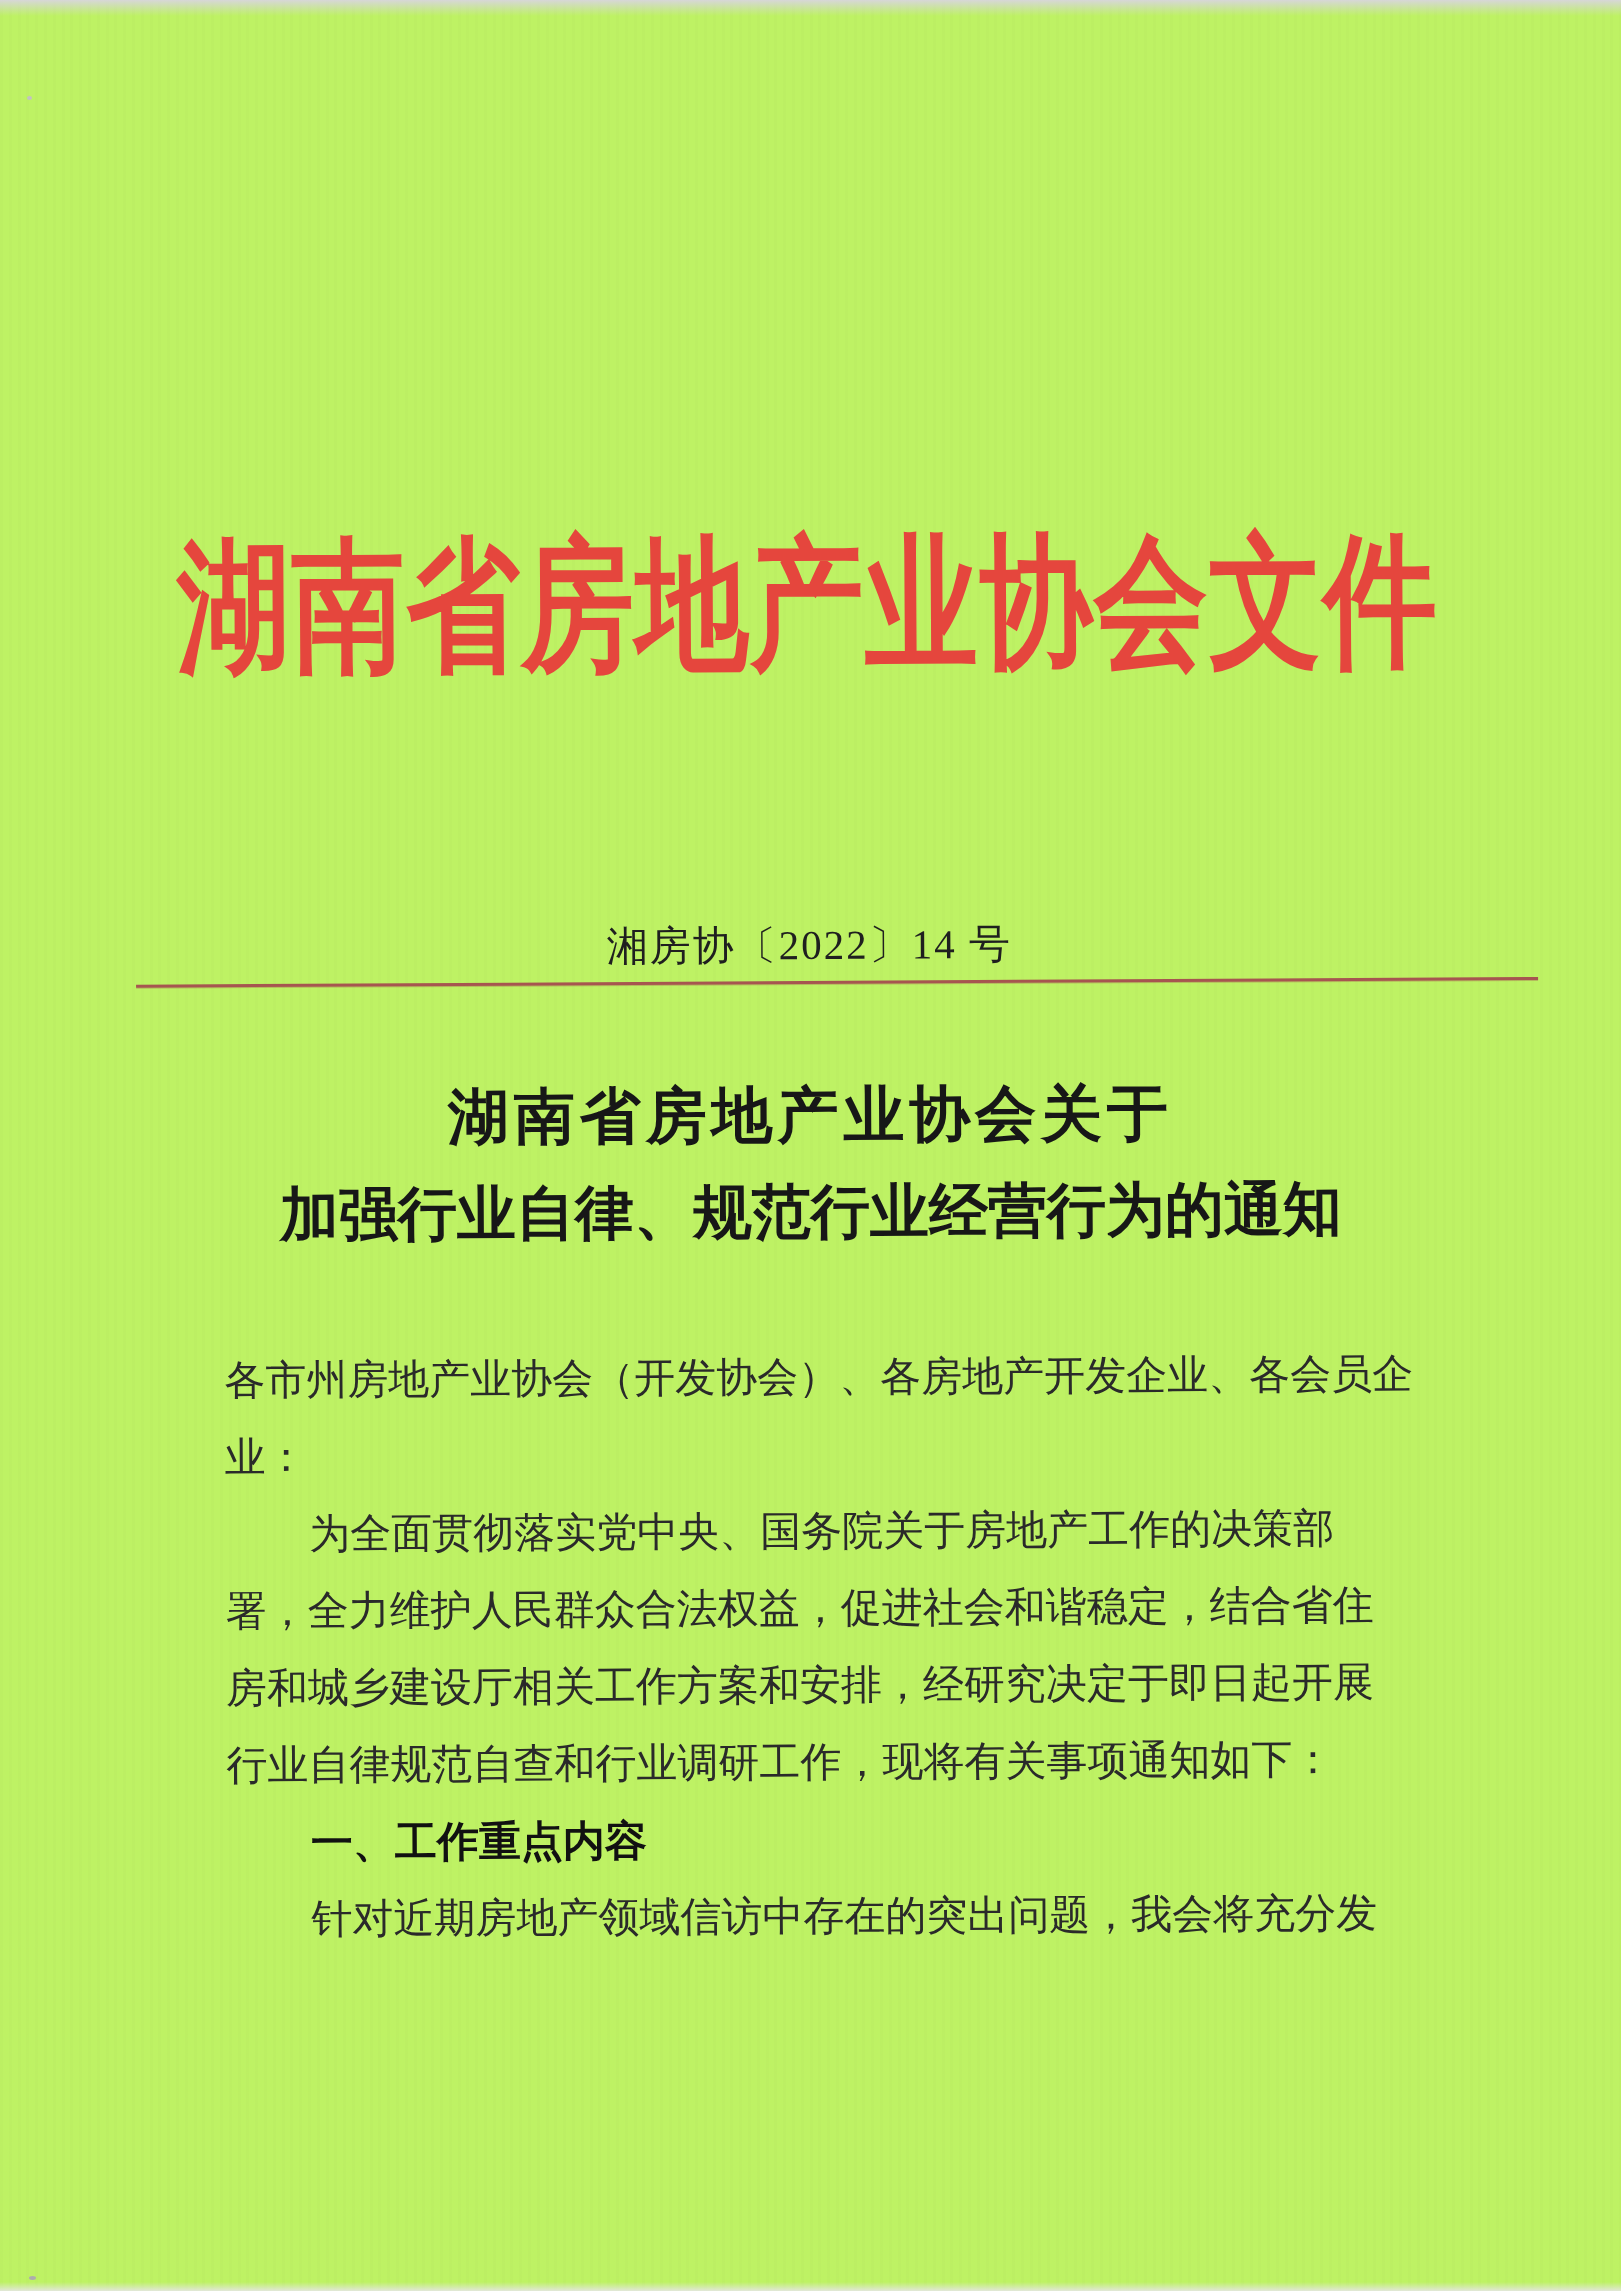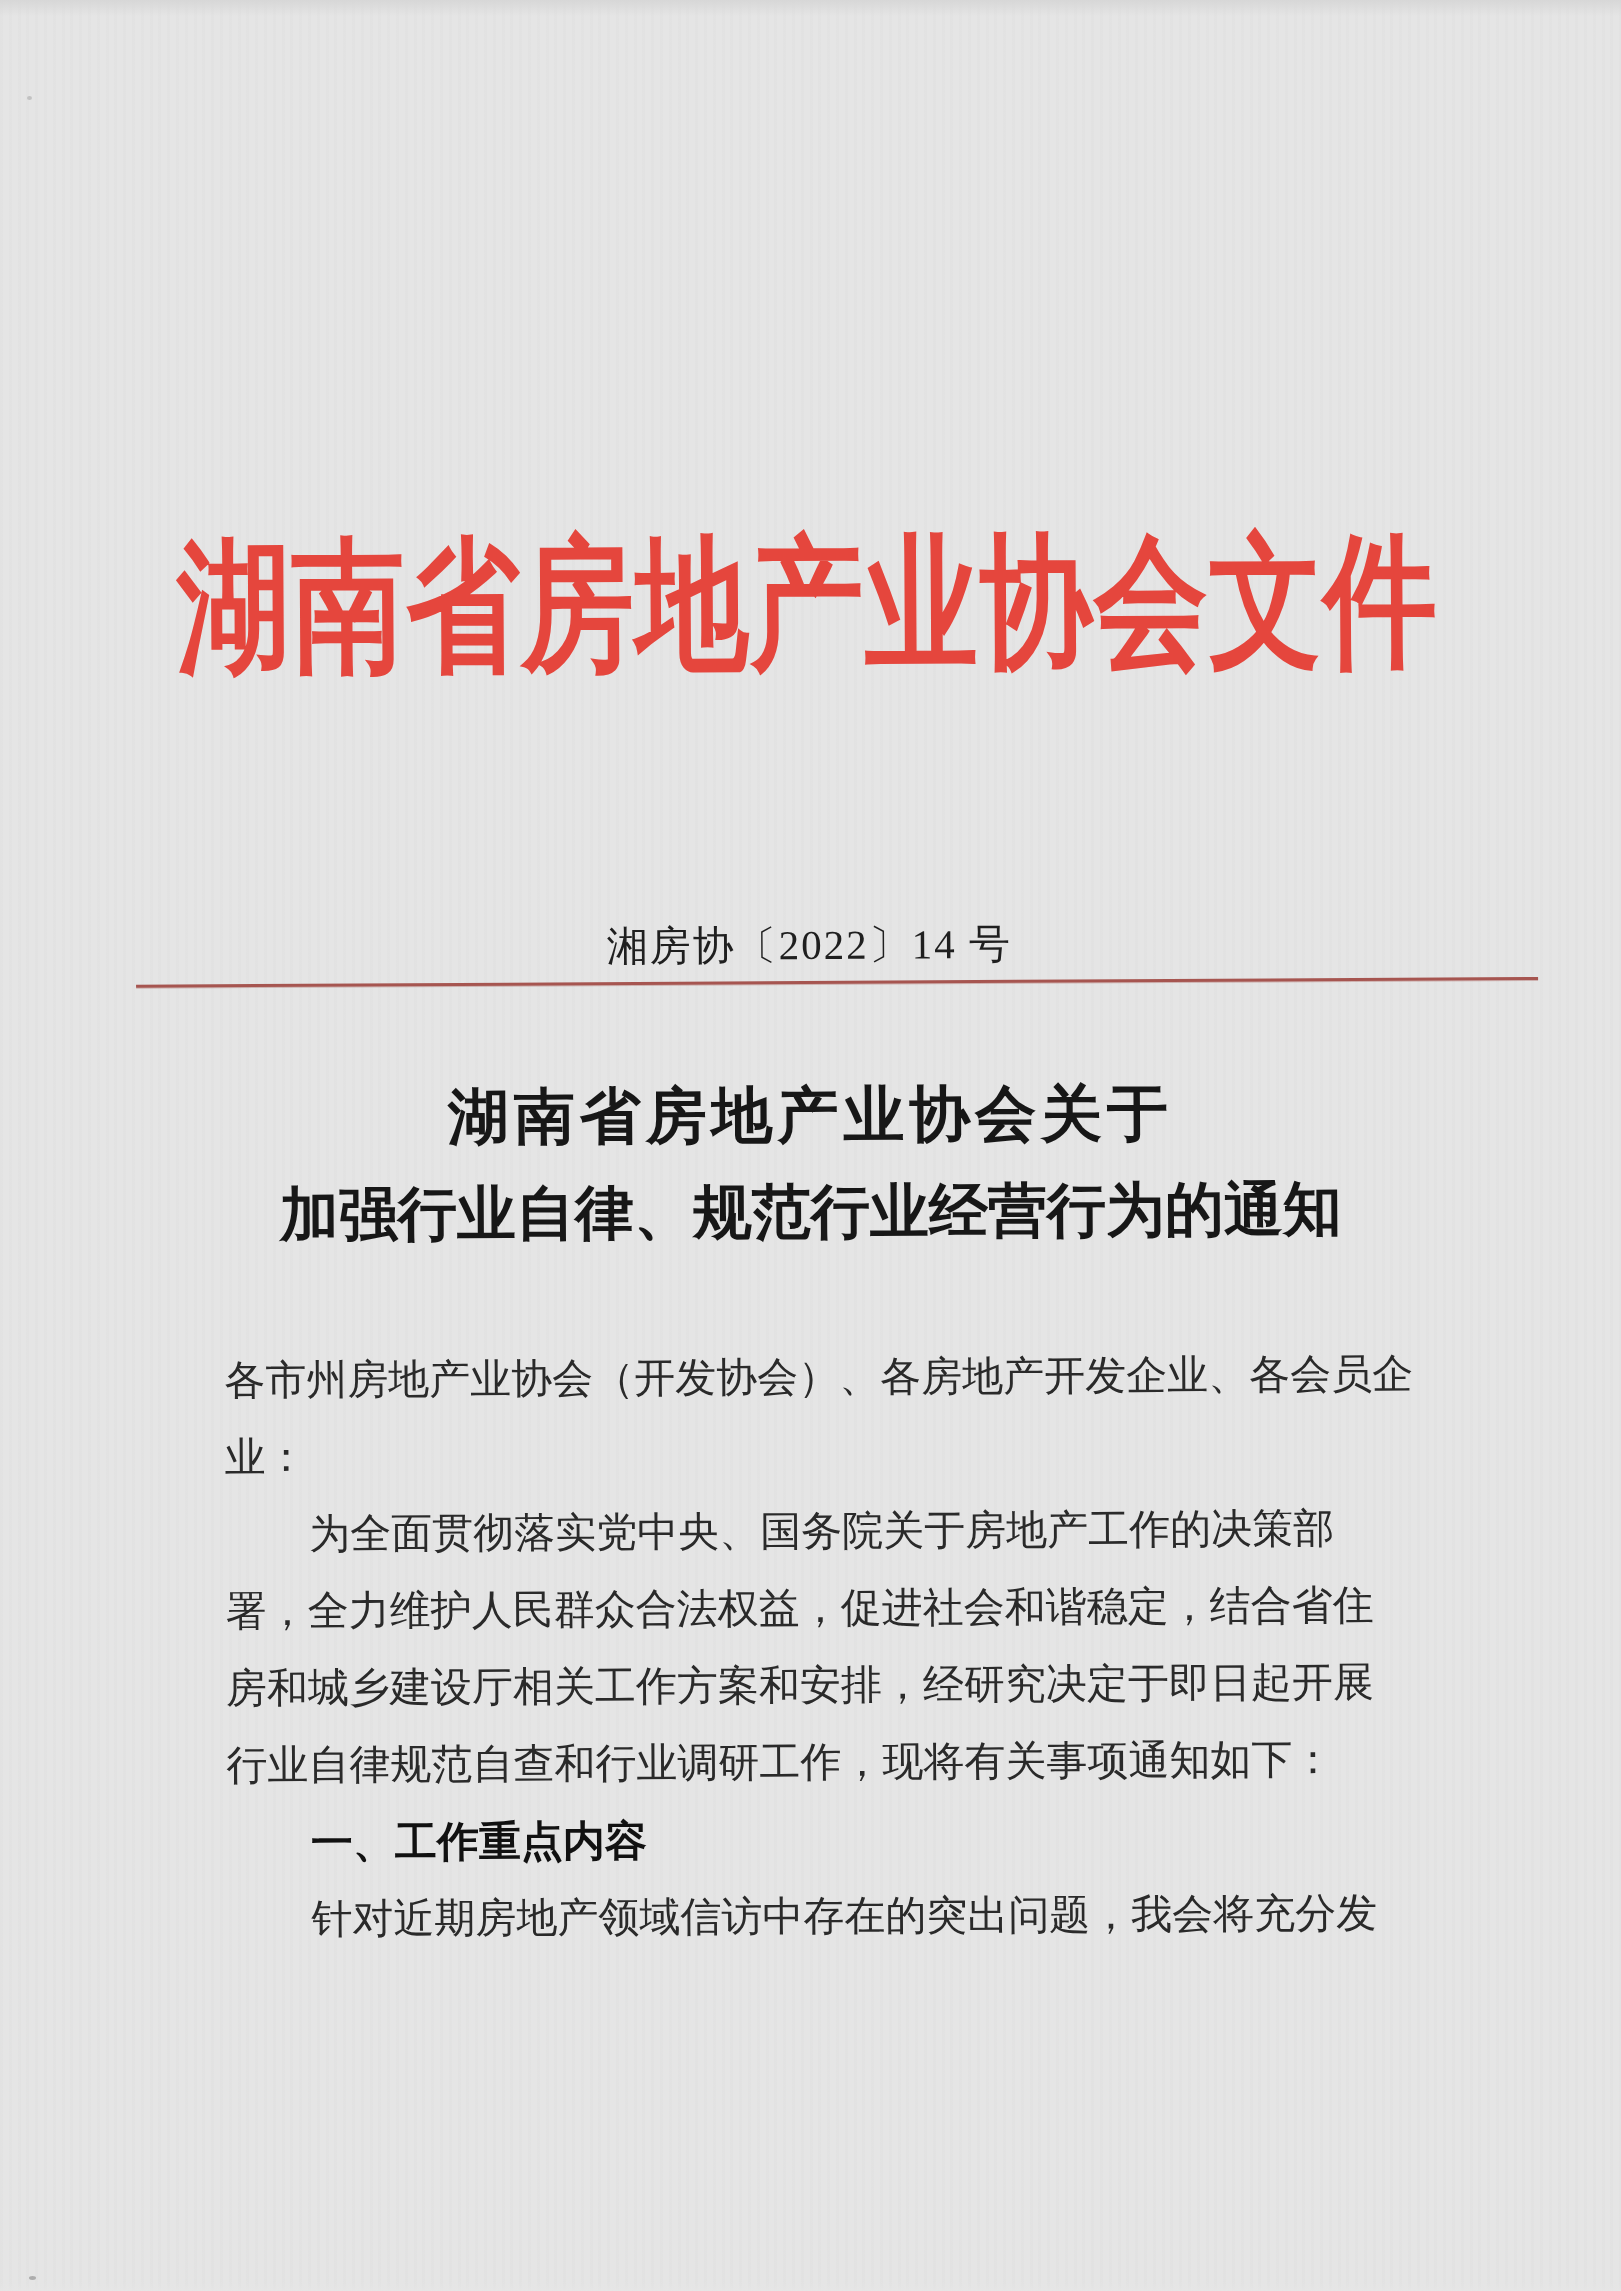--- a/index.html
+++ b/index.html
@@ -8,7 +8,7 @@
     width: 1621px;
     height: 2292px;
     margin: 0 auto;
-    background: #e5e5e5;
+    background: #bef264;
     overflow: hidden;
     font-family: "Liberation Serif", "DejaVu Serif", serif;
     color: #262626;

